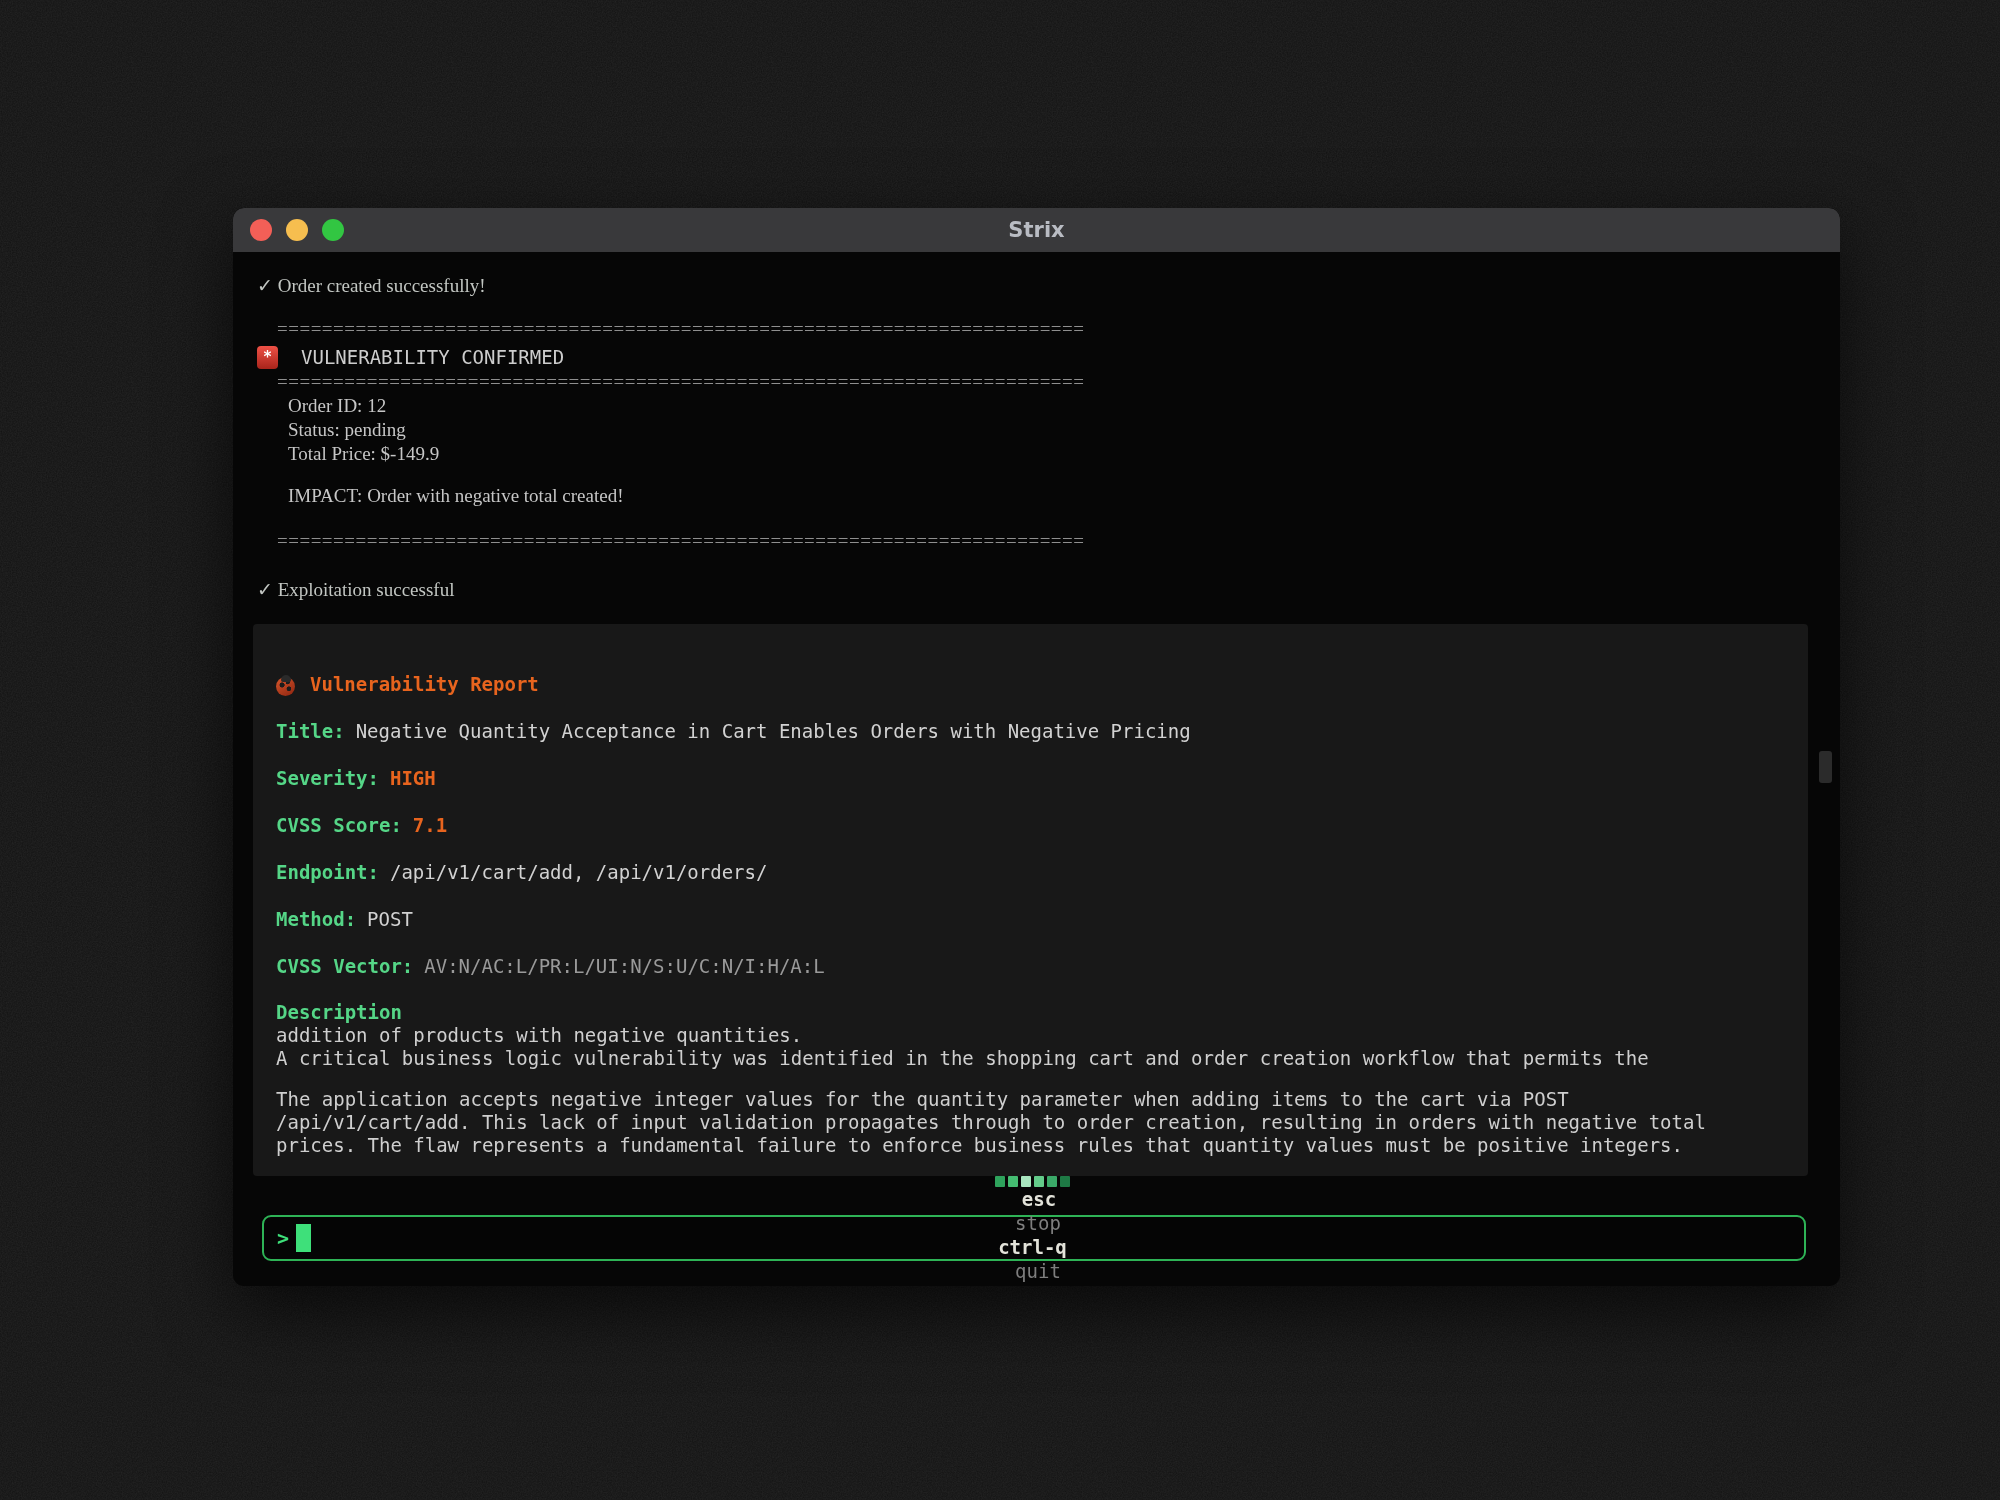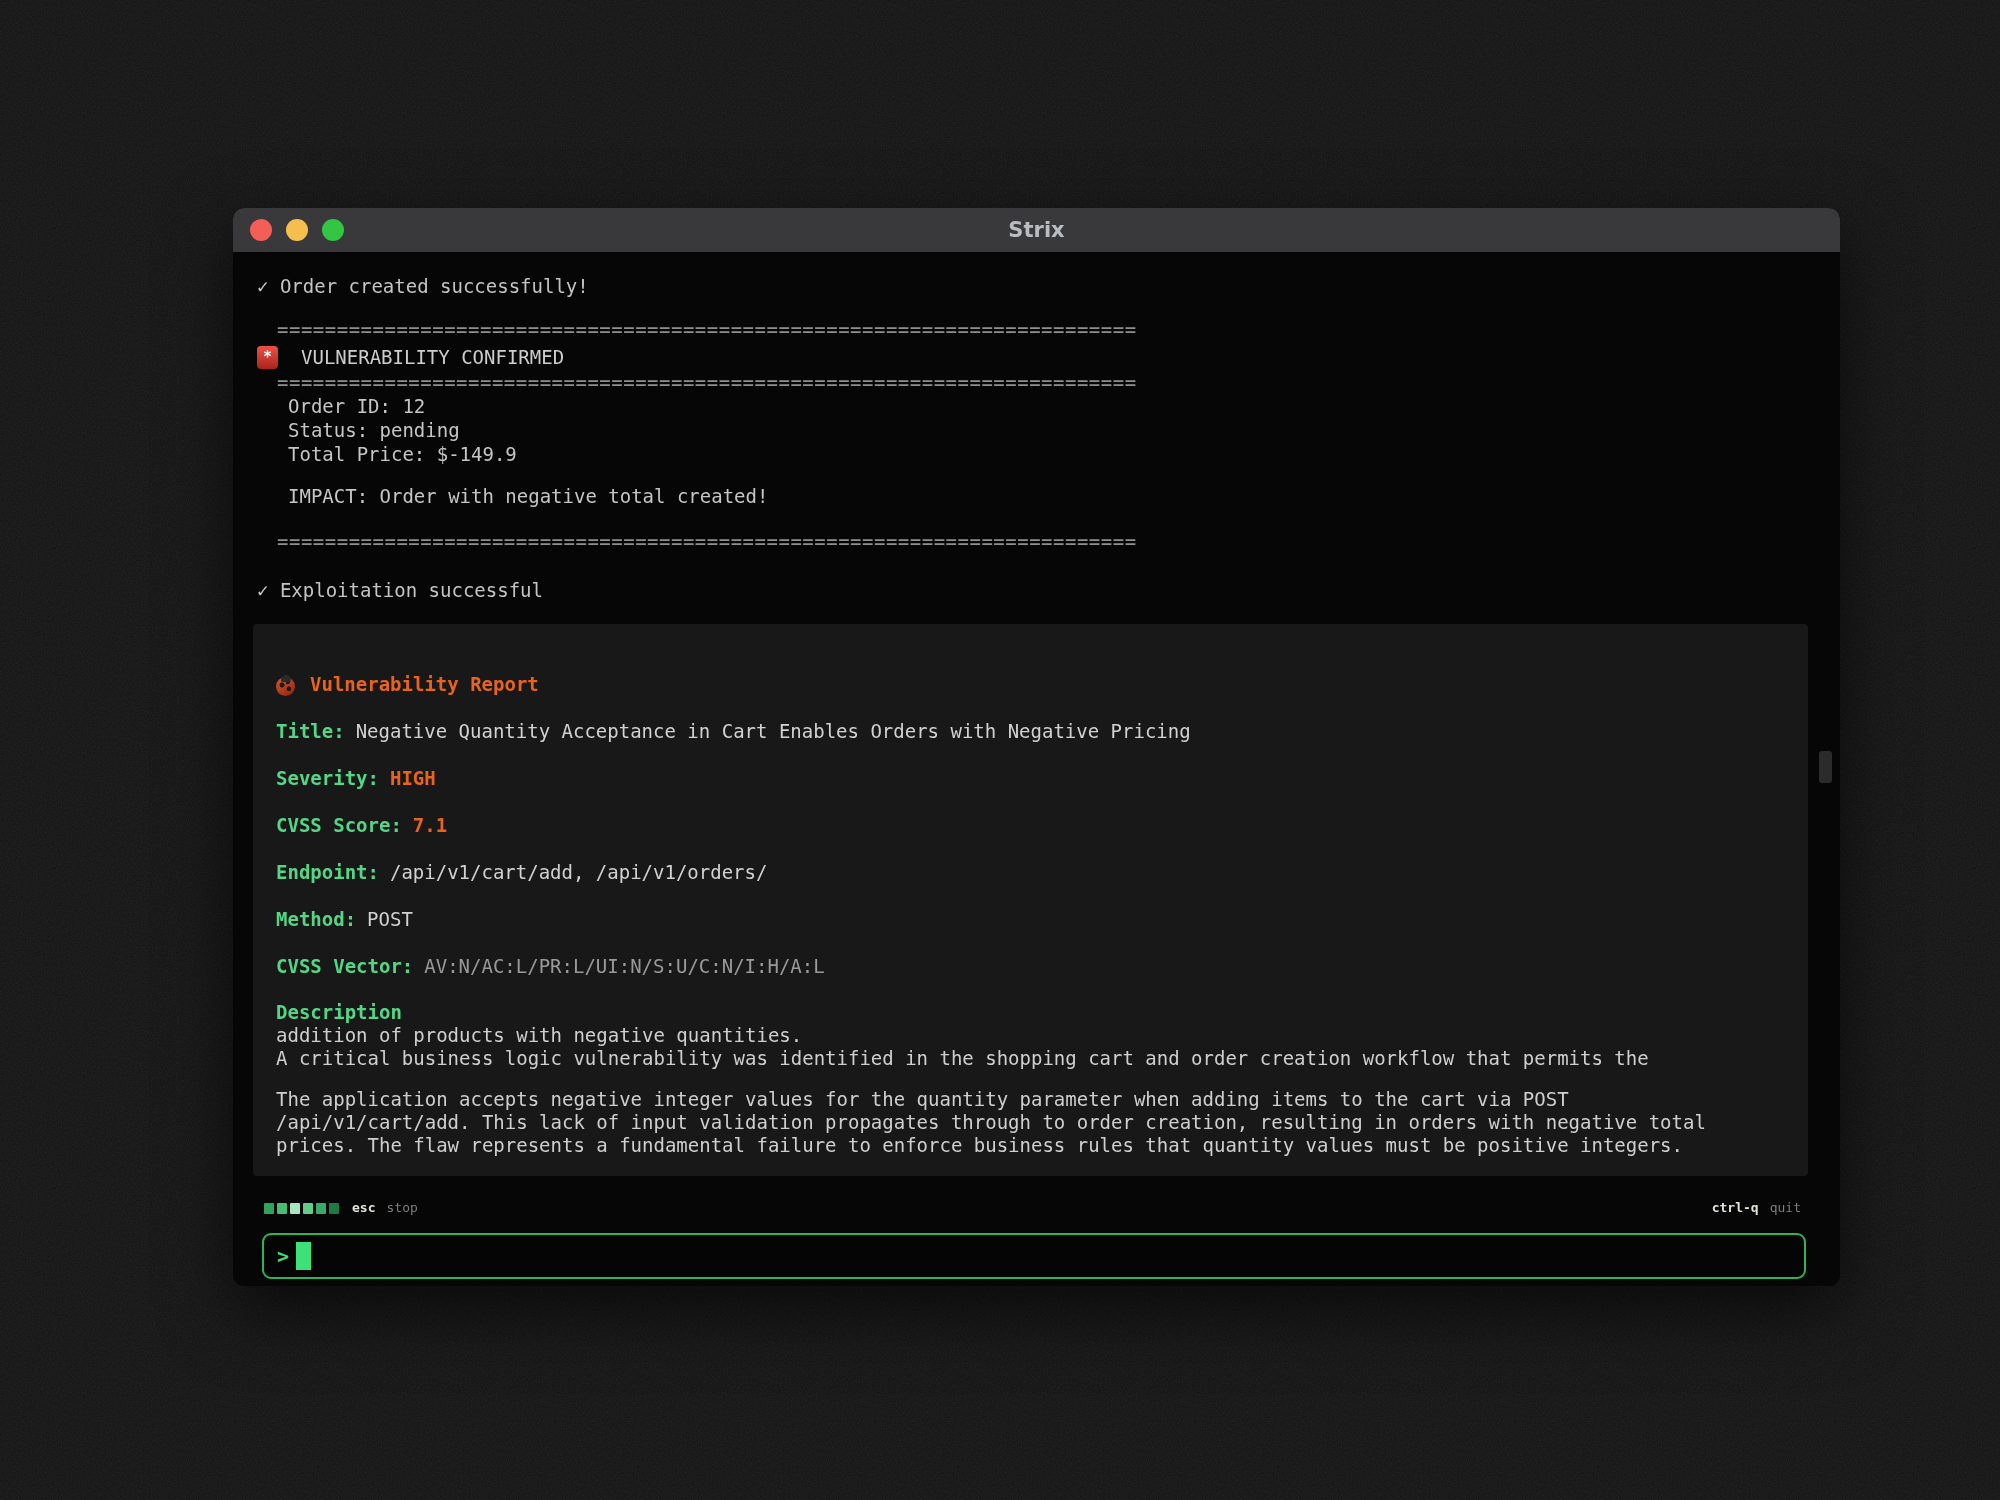--- a/index.html
+++ b/index.html
@@ -26,7 +26,7 @@
 
   
   .term { padding:0 30px 0 24px; font-size:19px; line-height:24px; color:#c6c6c6; }
-  .line { white-space:pre; }
+  .line { white-space:pre;font-family:Liberation Serif, serif; }
   .check-line { margin-top:22px; color:#c2c6c2; }
   .sep { margin-top:19px; padding-left:20px; color:#8f8f8f; letter-spacing:.5px;
          overflow:hidden; max-height:24px; }

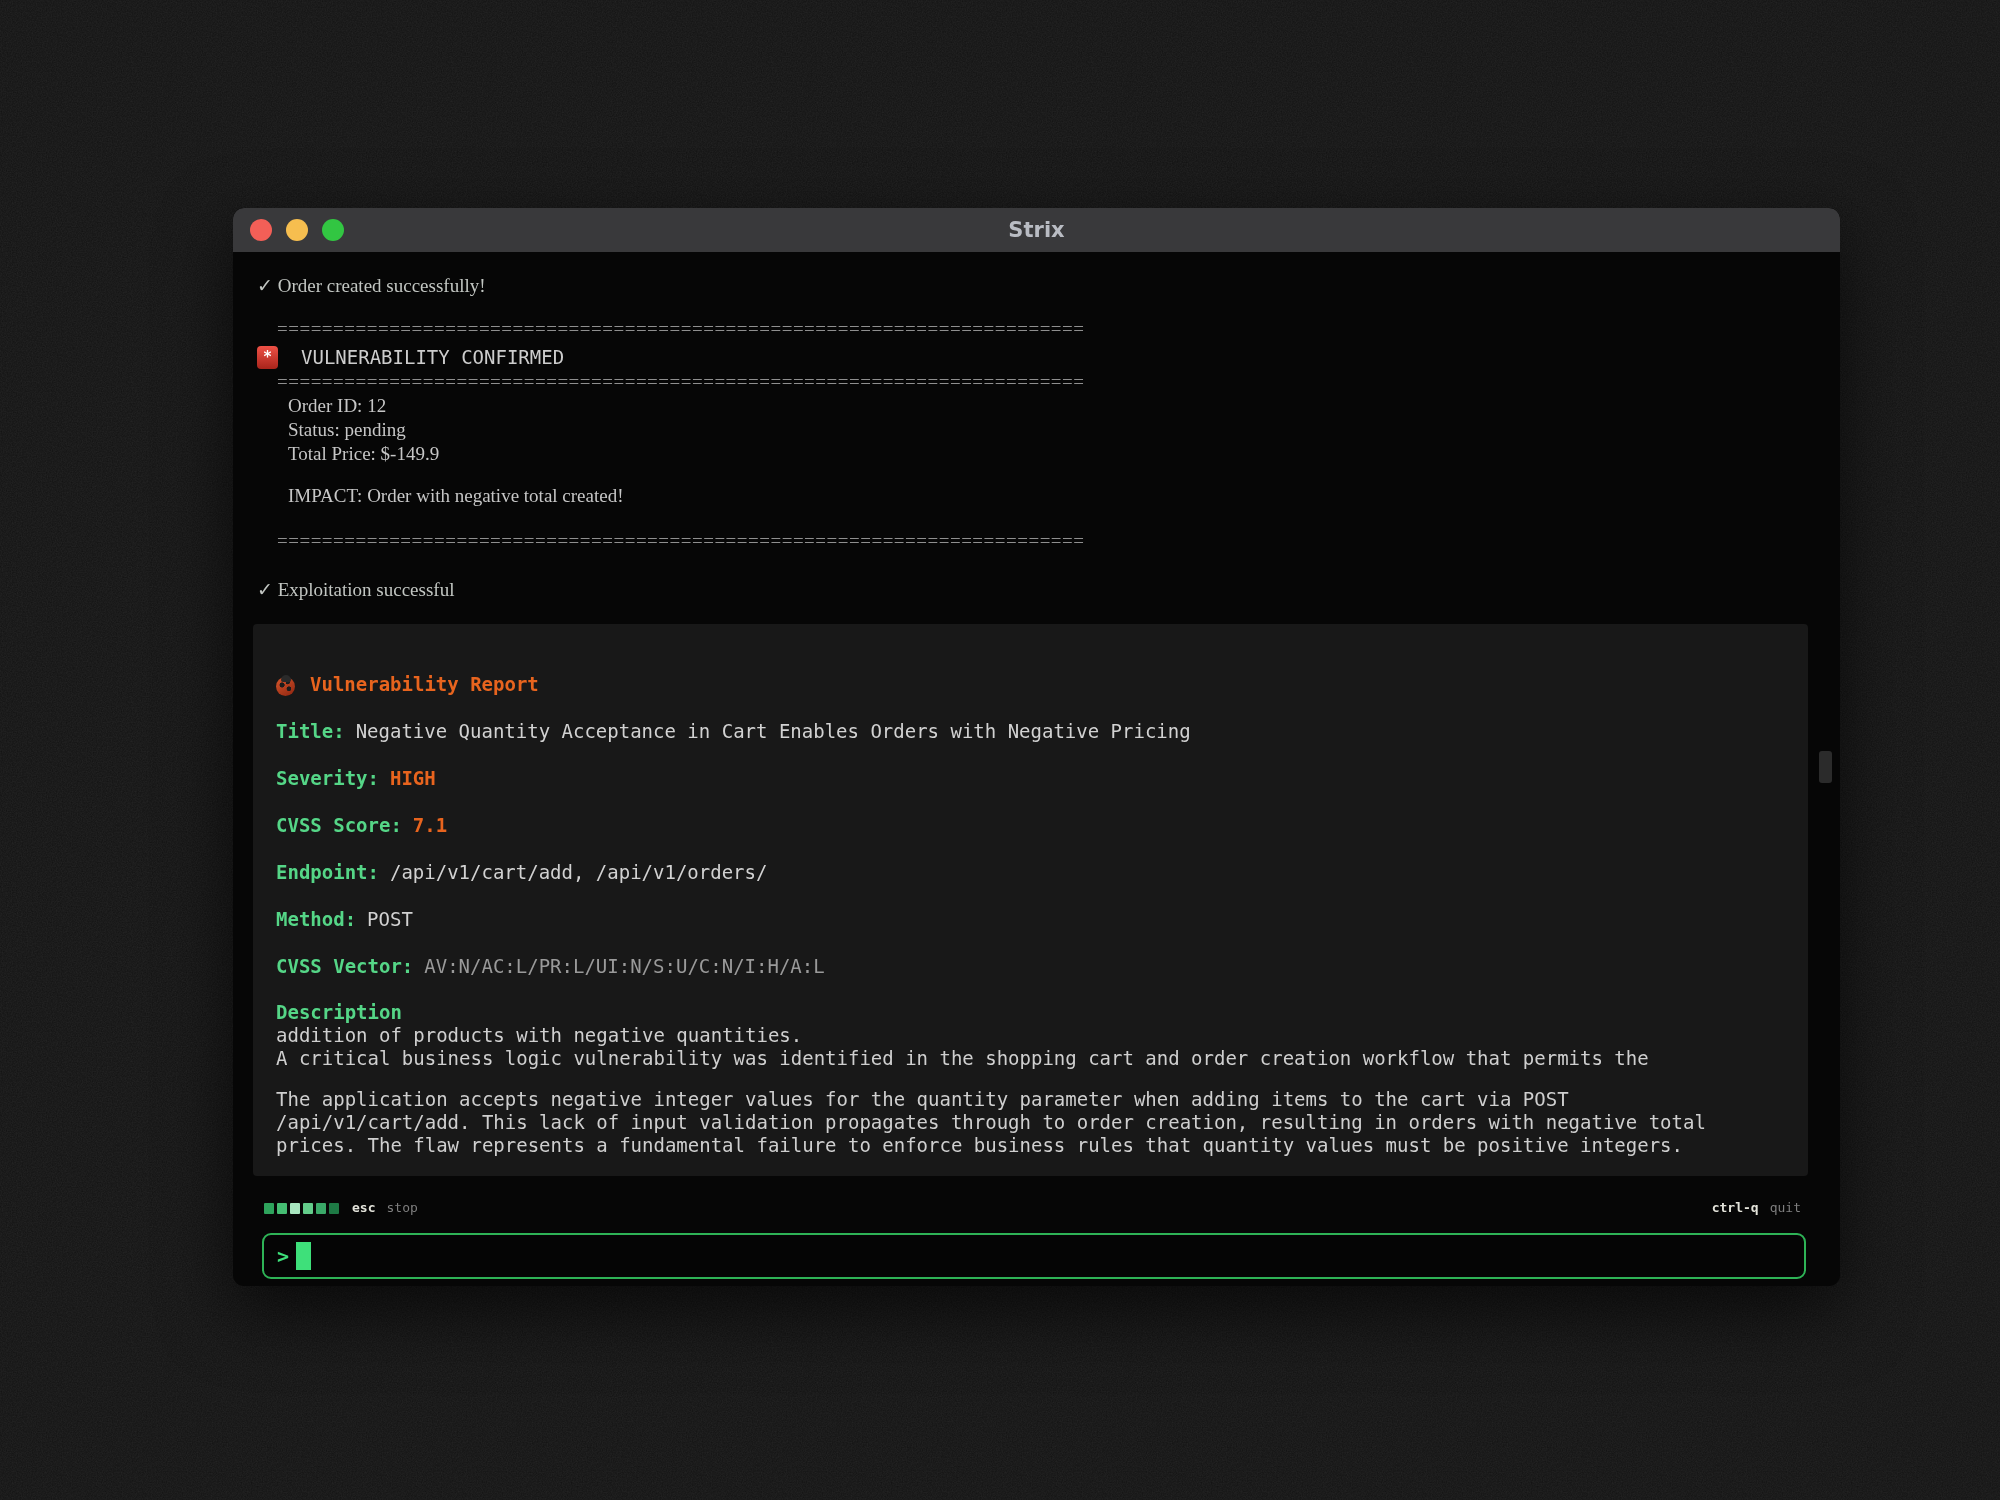--- a/index.html
+++ b/index.html
@@ -70,8 +70,8 @@
                   background:#2b2b2b; border-radius:3px; }
 
   
-  .statusbar { margin-top:18px; padding:0 9px 0 7px; height:28px; display:flex;
-               align-items:center; font-size:13px; }
+  .statusbar { padding:0 9px 0 7px; height:28px; display:flex;
+               align-items:center; font-size:19px;flex-direction:column; }
   .spinner { display:flex; gap:3px; align-items:center; }
   .spinner span { width:10px; height:11px; border-radius:1px; display:inline-block; }
   .key { font-weight:bold; color:#e3e3da; }

